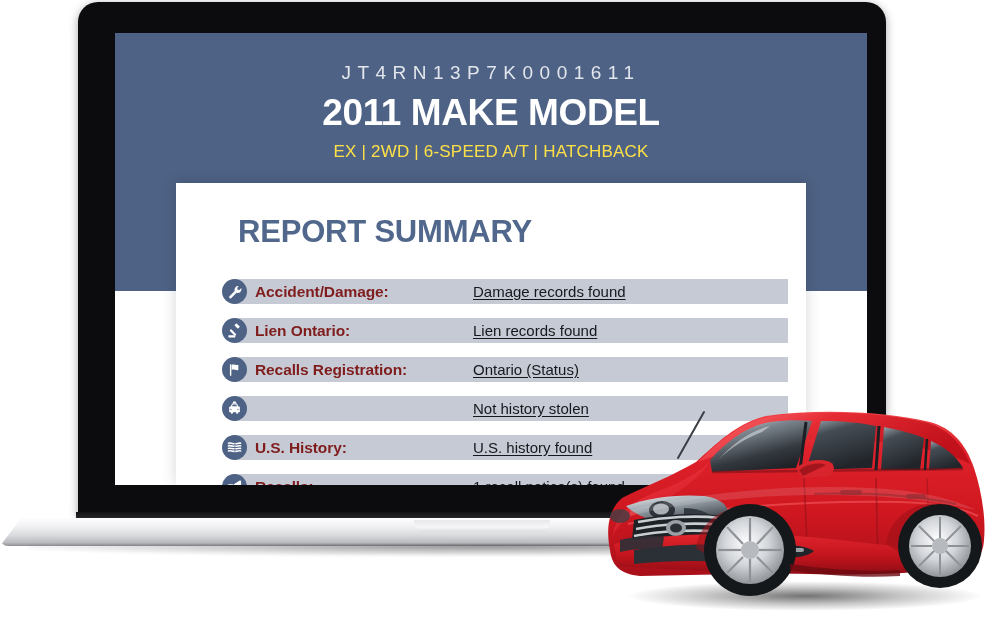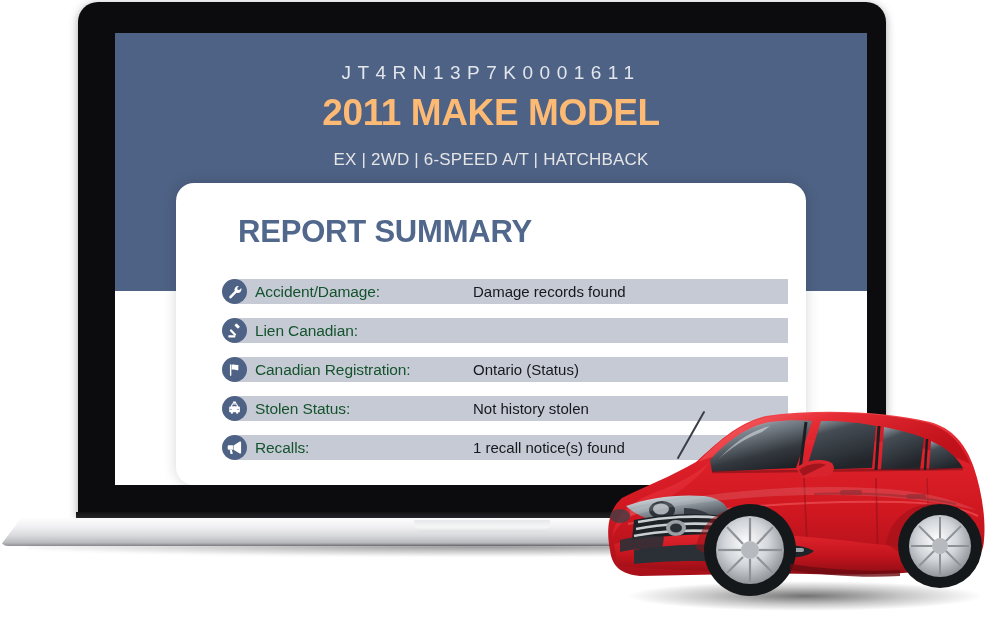--- a/index.html
+++ b/index.html
@@ -89,7 +89,7 @@
   .model {
     margin: 0;
     padding-top: 12px;
-    color: #fdba74;
+    color: #ffffff;
     font-size: 37px;
     font-weight: 700;
     letter-spacing: -0.4px;

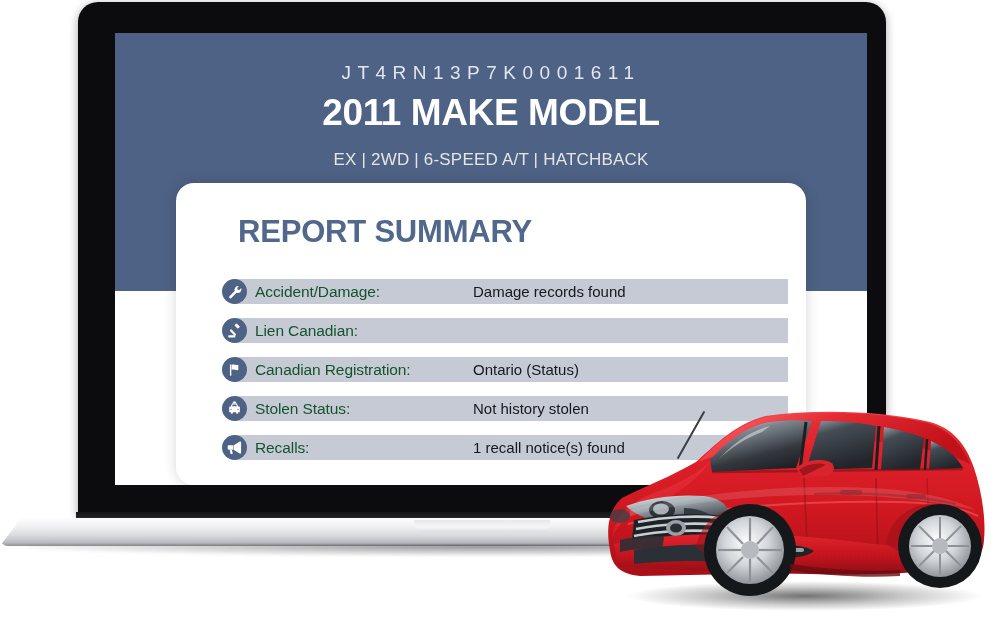--- a/index.html
+++ b/index.html
@@ -97,9 +97,9 @@
     white-space: nowrap;
   }
   .trim {
-    margin: 8px;
+    margin: 0;
     padding-top: 10px;
-    color: #e5e5e5;
+    color: #fde047;
     font-size: 17px;
     font-weight: 400;
     letter-spacing: 0.2px;

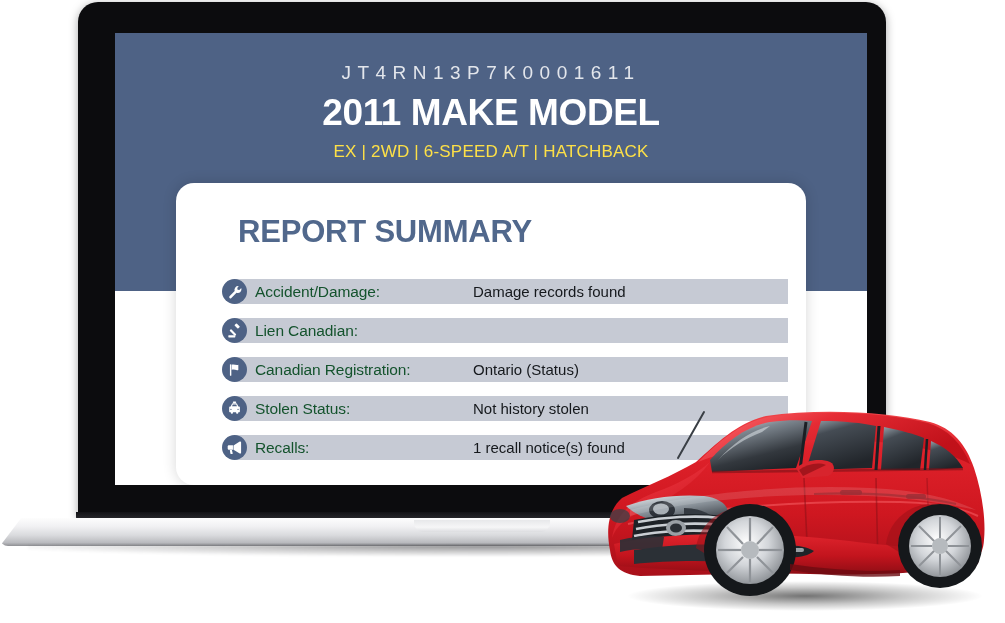--- a/index.html
+++ b/index.html
@@ -116,7 +116,6 @@
     height: 302px;
     background: #ffffff;
     box-shadow: 0 0 14px rgba(0,0,0,0.16);
-    border-radius: 18px;
   }
   
   .doc-foot {

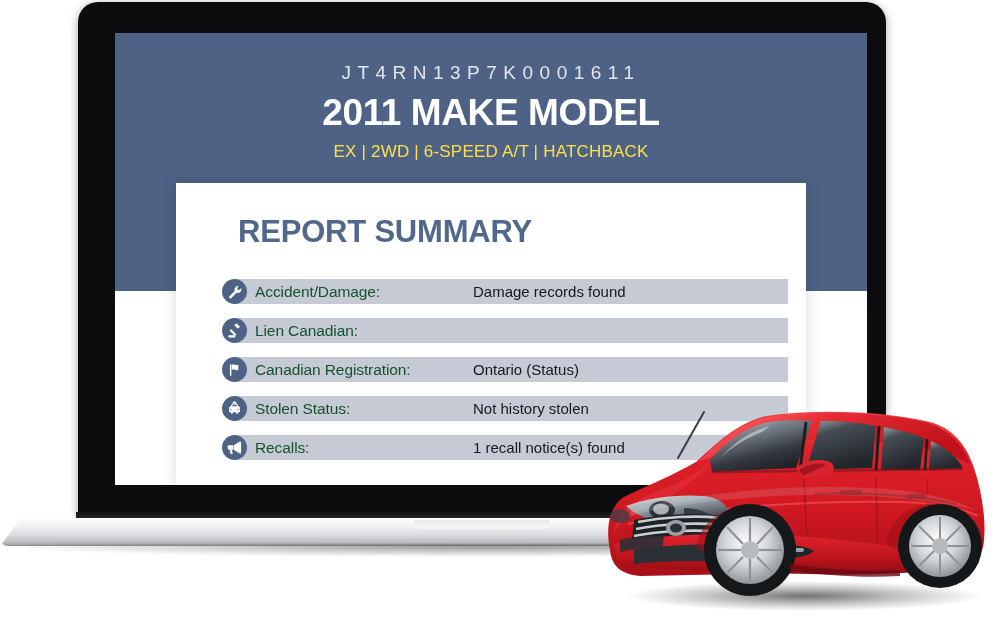--- a/index.html
+++ b/index.html
@@ -185,9 +185,9 @@
     top: 0;
     height: 25px;
     line-height: 25px;
-    color: #14532d;
+    color: #7f1d1d;
     font-size: 15.5px;
-    font-weight: 400;
+    font-weight: 700;
     letter-spacing: -0.1px;
     white-space: nowrap;
     z-index: 2;

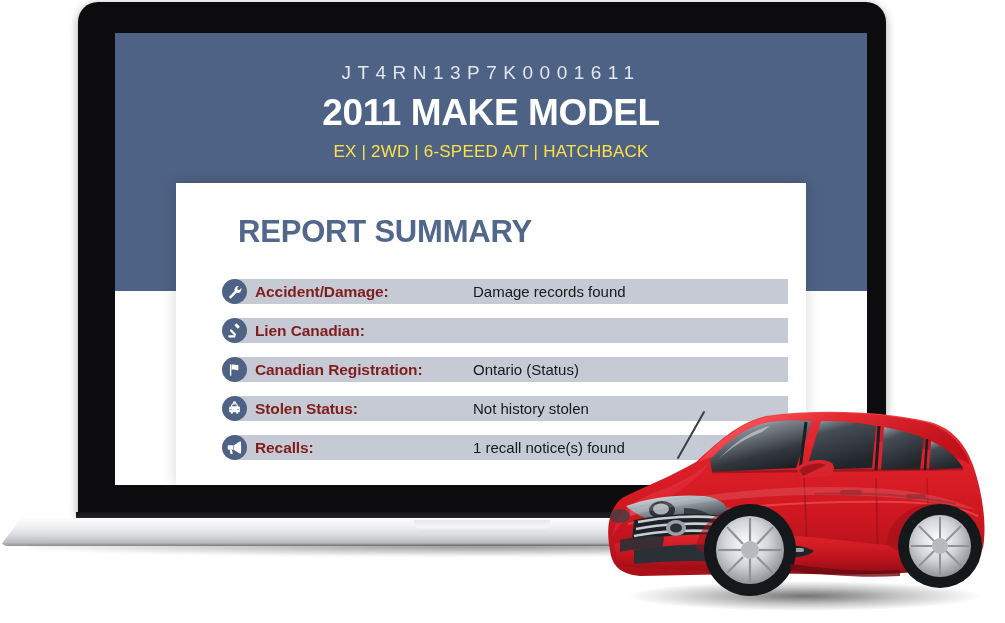--- a/index.html
+++ b/index.html
@@ -201,6 +201,7 @@
     color: #15181c;
     font-size: 15px;
     font-weight: 400;
+    text-decoration: underline;
     text-underline-offset: 2px;
     white-space: nowrap;
     z-index: 2;

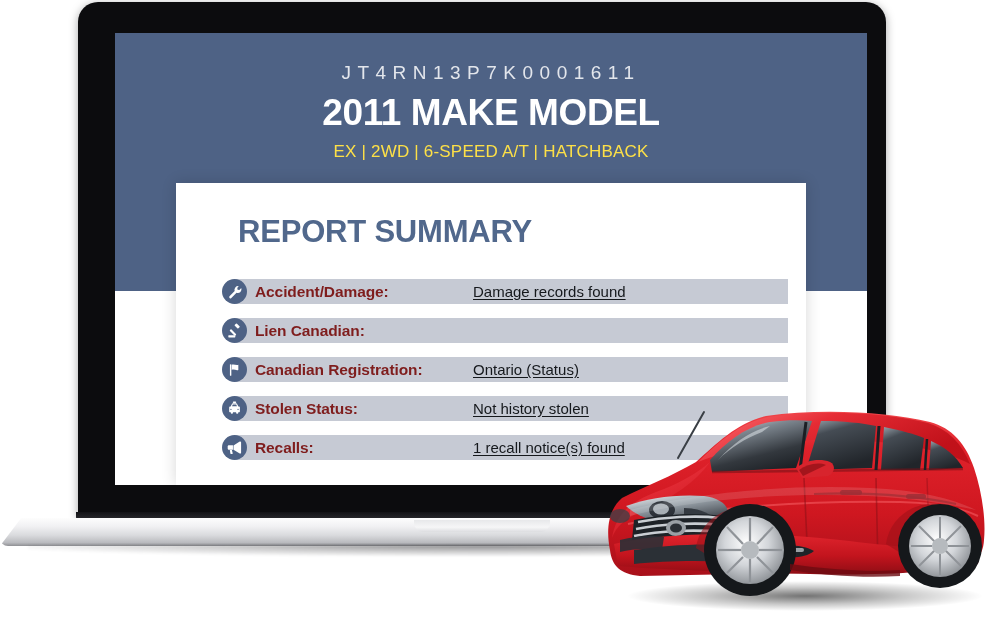--- a/index.html
+++ b/index.html
@@ -313,7 +313,7 @@
                     </g>
                   </svg>
                 </span>
-                <span class="row-label">Lien Canadian:</span>
+                <span class="row-label">Lien Ontario:</span>
               </div>
 
               <div class="row">

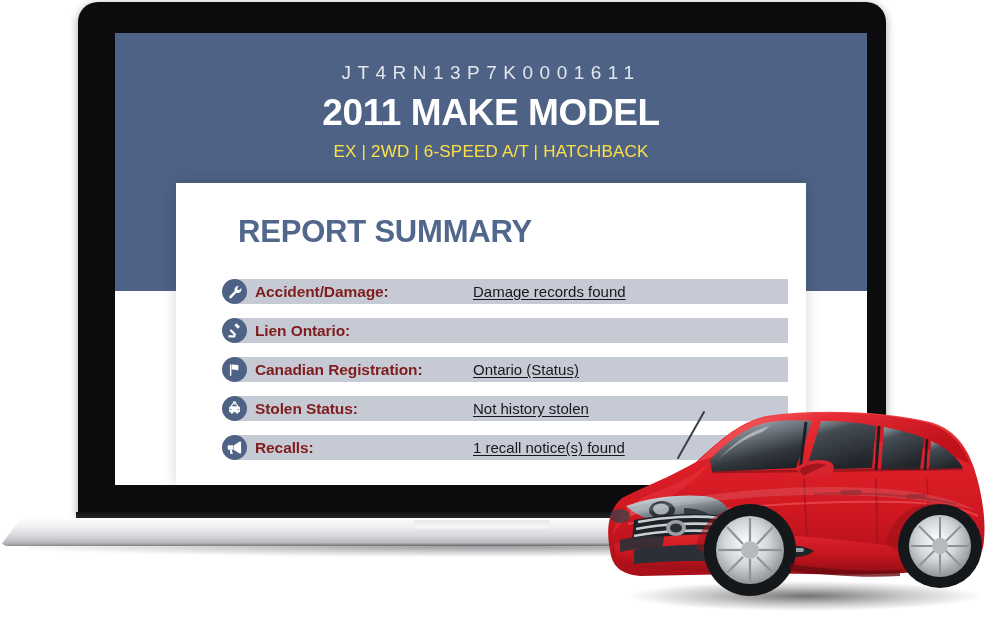--- a/index.html
+++ b/index.html
@@ -314,6 +314,7 @@
                   </svg>
                 </span>
                 <span class="row-label">Lien Ontario:</span>
+                <span class="row-value">Lien records found</span>
               </div>
 
               <div class="row">

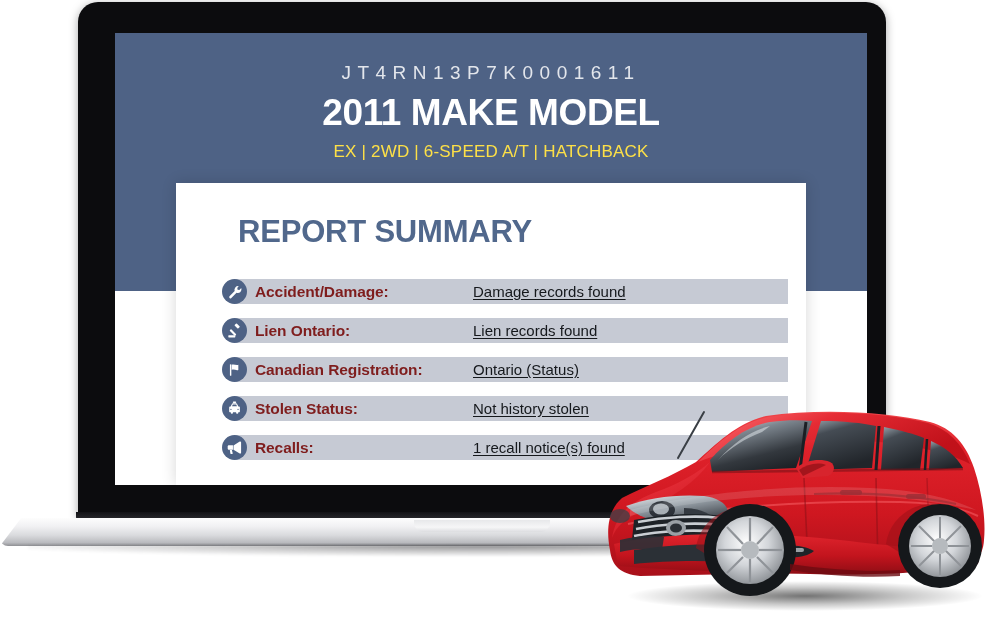--- a/index.html
+++ b/index.html
@@ -327,7 +327,7 @@
                     </g>
                   </svg>
                 </span>
-                <span class="row-label">Canadian Registration:</span>
+                <span class="row-label">Recalls Registration:</span>
                 <span class="row-value">Ontario (Status)</span>
               </div>
 

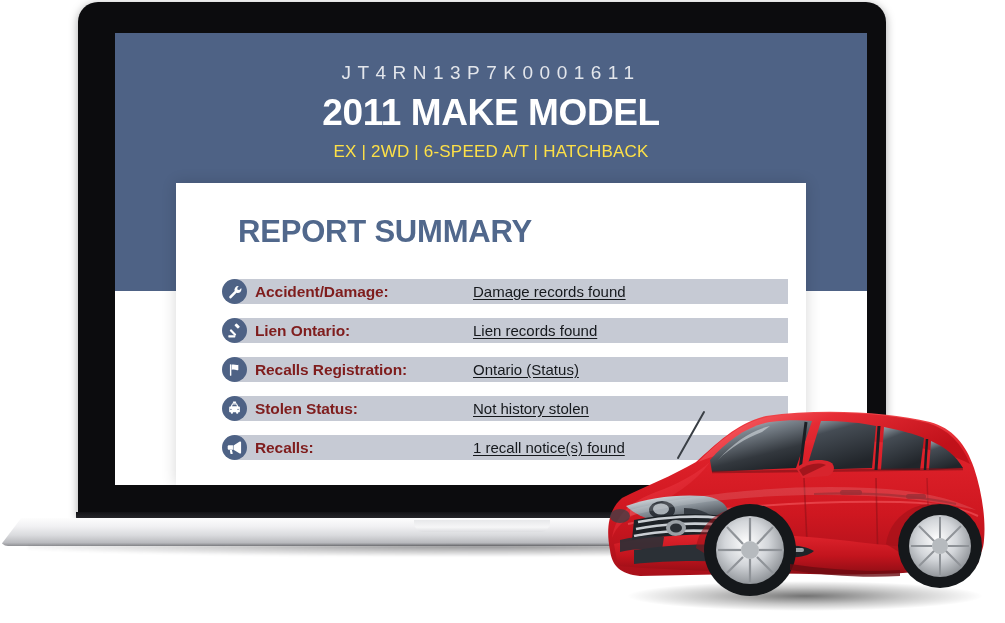--- a/index.html
+++ b/index.html
@@ -342,7 +342,6 @@
                     <path fill="#4e6285" d="M8.5 8.8 9.6 6.4h4.8l1.1 2.4H8.5zM7.0 12.2a1 1 0 1 1 0 2 1 1 0 0 1 0-2zm10 0a1 1 0 1 1 0 2 1 1 0 0 1 0-2z"></path>
                   </svg>
                 </span>
-                <span class="row-label">Stolen Status:</span>
                 <span class="row-value">Not history stolen</span>
               </div>
 

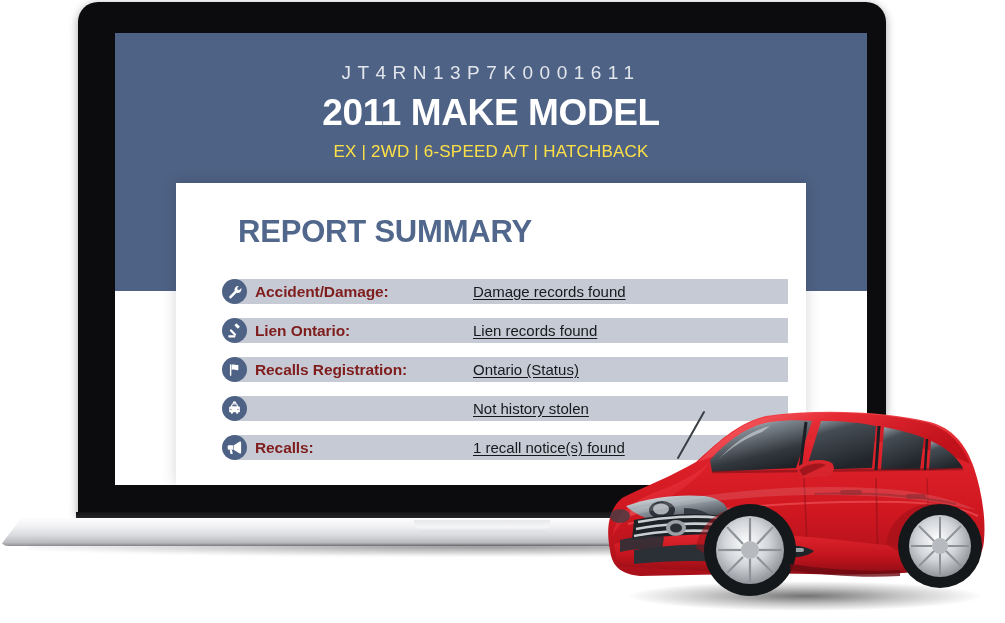--- a/index.html
+++ b/index.html
@@ -345,6 +345,25 @@
                 <span class="row-value">Not history stolen</span>
               </div>
 
+              <div class="row">
+                <div class="row-bar"></div>
+                <span class="row-icon">
+                  <svg width="17" height="17" viewBox="0 0 24 24">
+                    <g fill="#ffffff">
+                      <path d="M2.6 5.4c3.4-2.1 6.6 1.2 9.6-.2v2.2c-3 1.4-6.2-1.9-9.6.2V5.4z"></path>
+                      <path d="M2.6 9.0c3.4-2.1 6.6 1.2 9.6-.2v2.2c-3 1.4-6.2-1.9-9.6.2V9.0z"></path>
+                      <path d="M2.6 12.6c3.4-2.1 6.6 1.2 9.6-.2v2.2c-3 1.4-6.2-1.9-9.6.2v-2.2z"></path>
+                      <path d="M2.6 16.2c3.4-2.1 6.6 1.2 9.6-.2v2.2c-3 1.4-6.2-1.9-9.6.2v-2.2z"></path>
+                      <path d="M13.0 5.2c2.9 1.3 5.8-1.7 8.5.1v2.2c-2.7-1.8-5.6 1.2-8.5-.1V5.2z"></path>
+                      <path d="M13.0 8.8c2.9 1.3 5.8-1.7 8.5.1v2.2c-2.7-1.8-5.6 1.2-8.5-.1V8.8z"></path>
+                      <path d="M13.0 12.4c2.9 1.3 5.8-1.7 8.5.1v2.2c-2.7-1.8-5.6 1.2-8.5-.1v-2.2z"></path>
+                      <path d="M13.0 16.0c2.9 1.3 5.8-1.7 8.5.1v2.2c-2.7-1.8-5.6 1.2-8.5-.1v-2.2z"></path>
+                    </g>
+                  </svg>
+                </span>
+                <span class="row-label">U.S. History:</span>
+                <span class="row-value">U.S. history found</span>
+              </div>
 
               <div class="row">
                 <div class="row-bar"></div>

